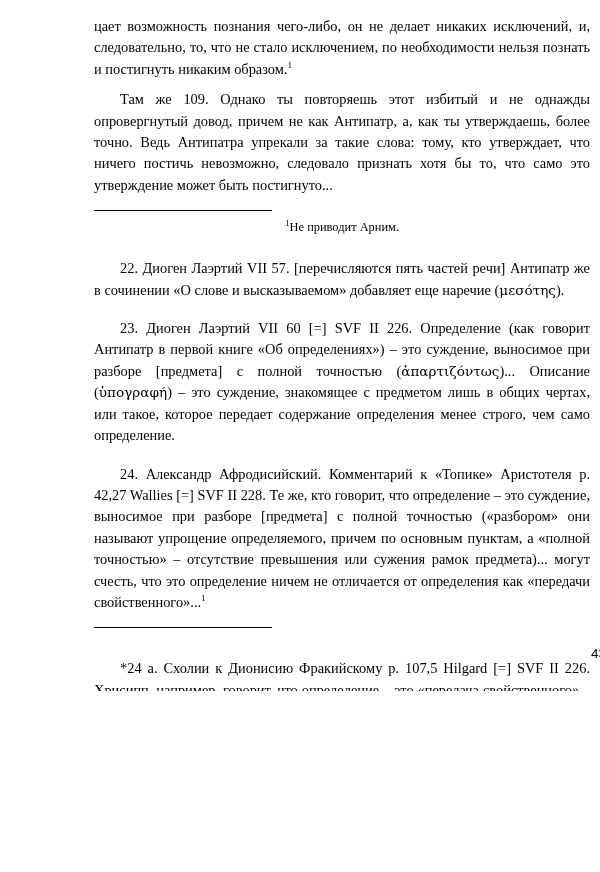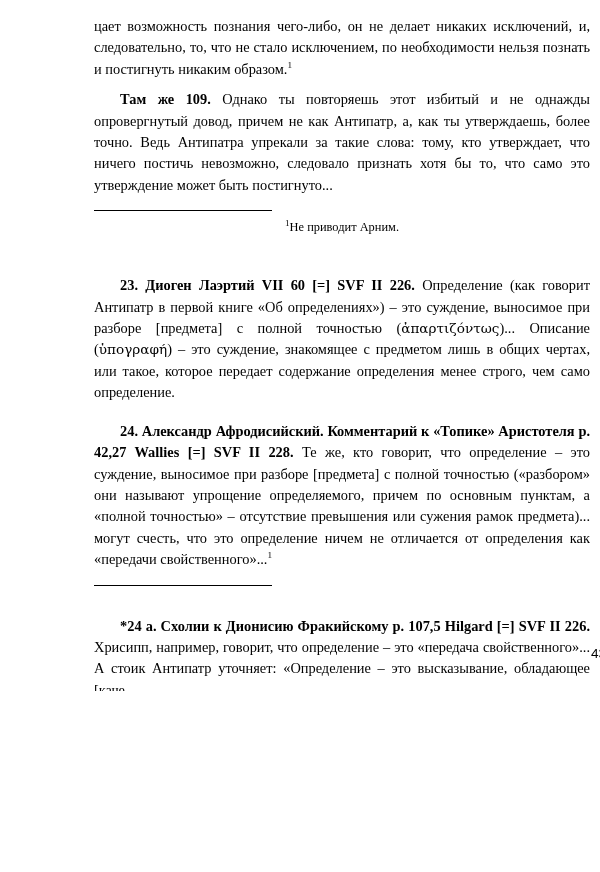--- a/index.html
+++ b/index.html
@@ -41,7 +41,7 @@
   .gap-sm { height: 9px; }
   .gap-md { height: 17px; }
   .gap-lg { height: 22px; }
-  b, .bold { font-weight: bold; }
+  b, .bold { font-weight: normal; }
   .greek {
     font-family: "DejaVu Serif", serif;
     font-size: 13.6px;

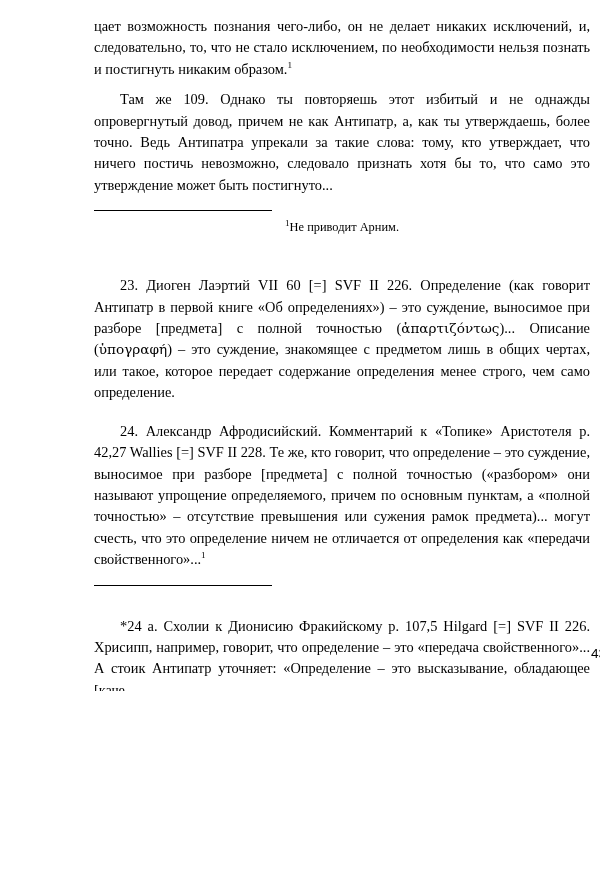--- a/index.html
+++ b/index.html
@@ -93,6 +93,9 @@
 
   <div class="gap-lg"></div>
 
+  <div class="body-text block">
+    <p class="para"><b>22. Диоген Лаэртий VII 57.</b><span> [перечисляются пять частей речи] Антипатр же в сочинении «О слове и высказываемом» добавляет еще наречие (</span><span class="greek">μεσότης</span><span>).</span></p>
+  </div>
 
   <div class="gap-md"></div>
 

